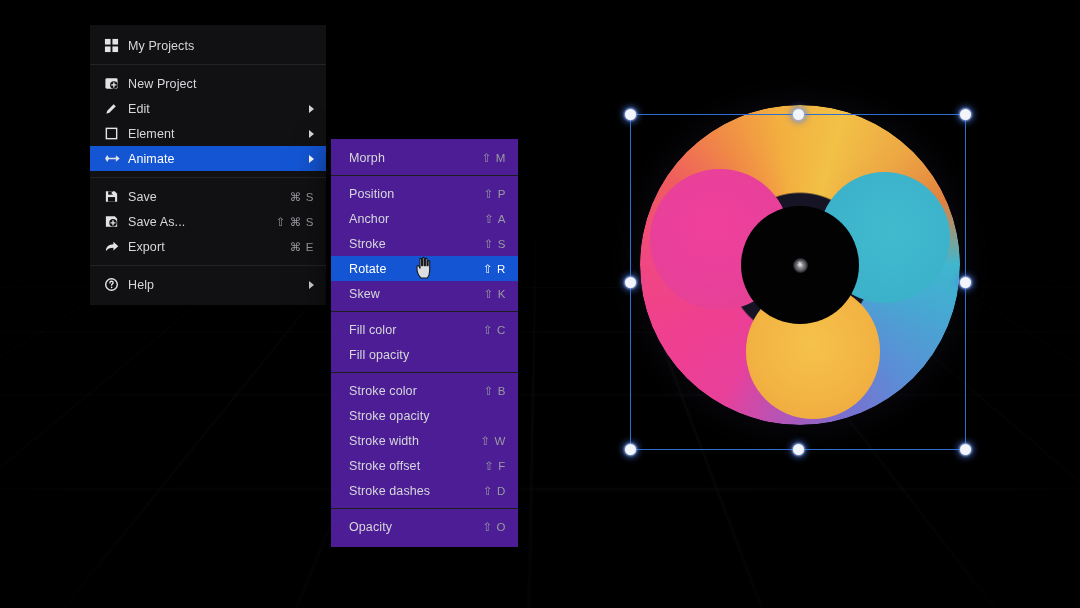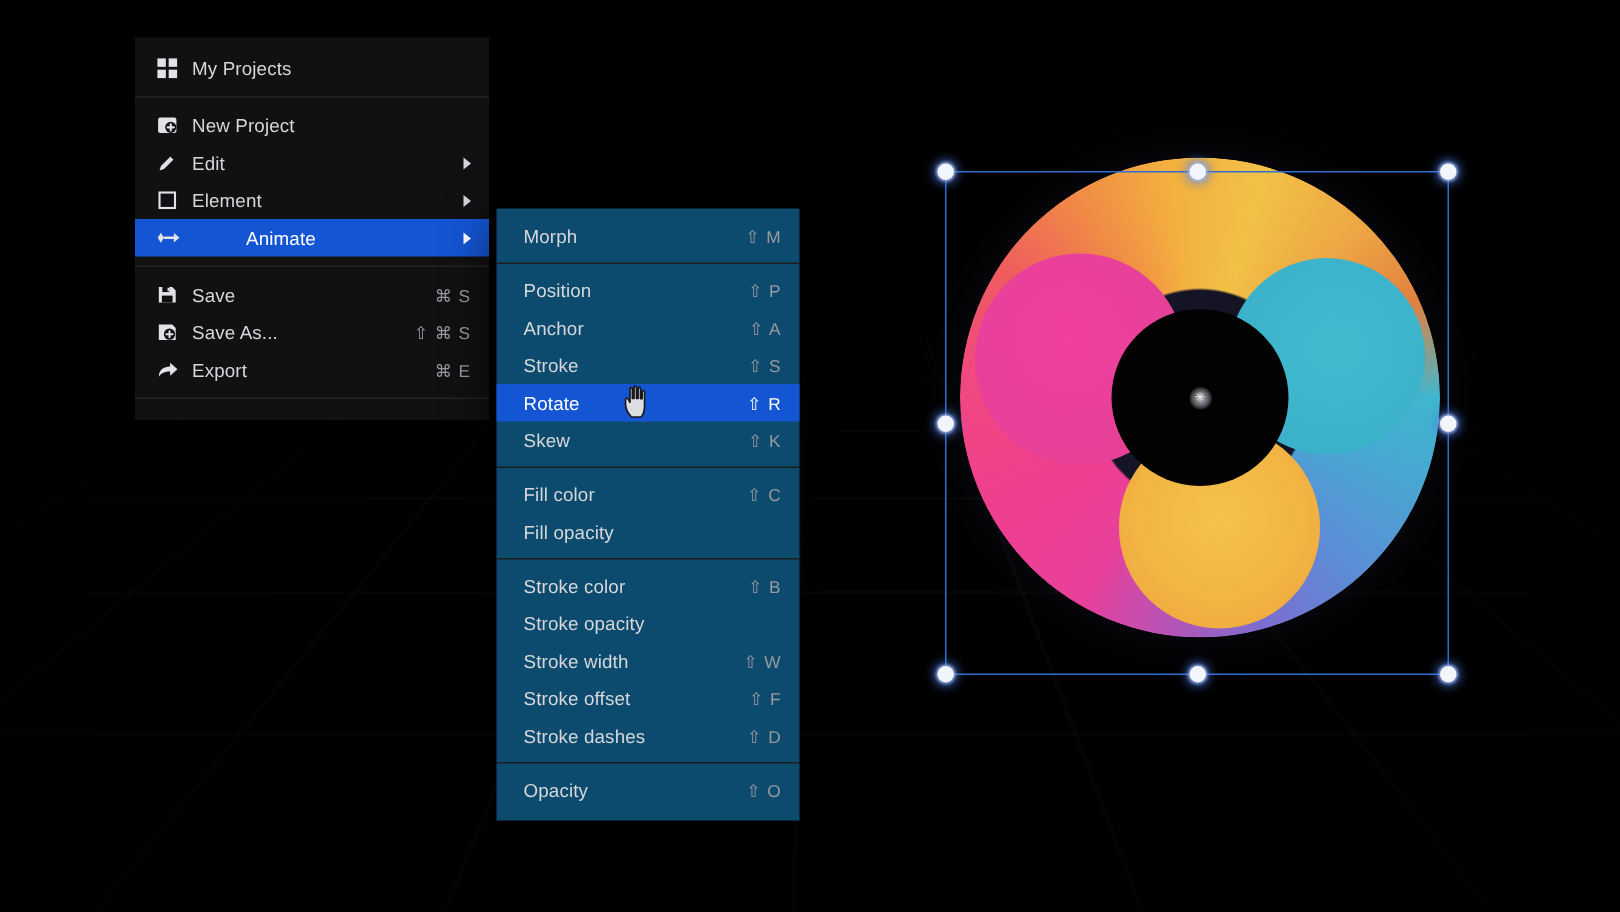--- a/index.html
+++ b/index.html
@@ -126,7 +126,7 @@
     margin-left:14px;width:0;height:0;
     border-left:5px solid #d2d3d6;border-top:4px solid transparent;border-bottom:4px solid transparent;
   }
-  .mi.sel{background:#1455d4;gap:36px;}
+  .mi.sel{background:#1455d4;}
   .mi.sel .lbl,.mi.sel .sc,.mi.sel .ic{color:#fff;}
   .mi.sel .arw{border-left-color:#fff;}
   .sep{height:1px;background:#242427;margin:6px 0;}

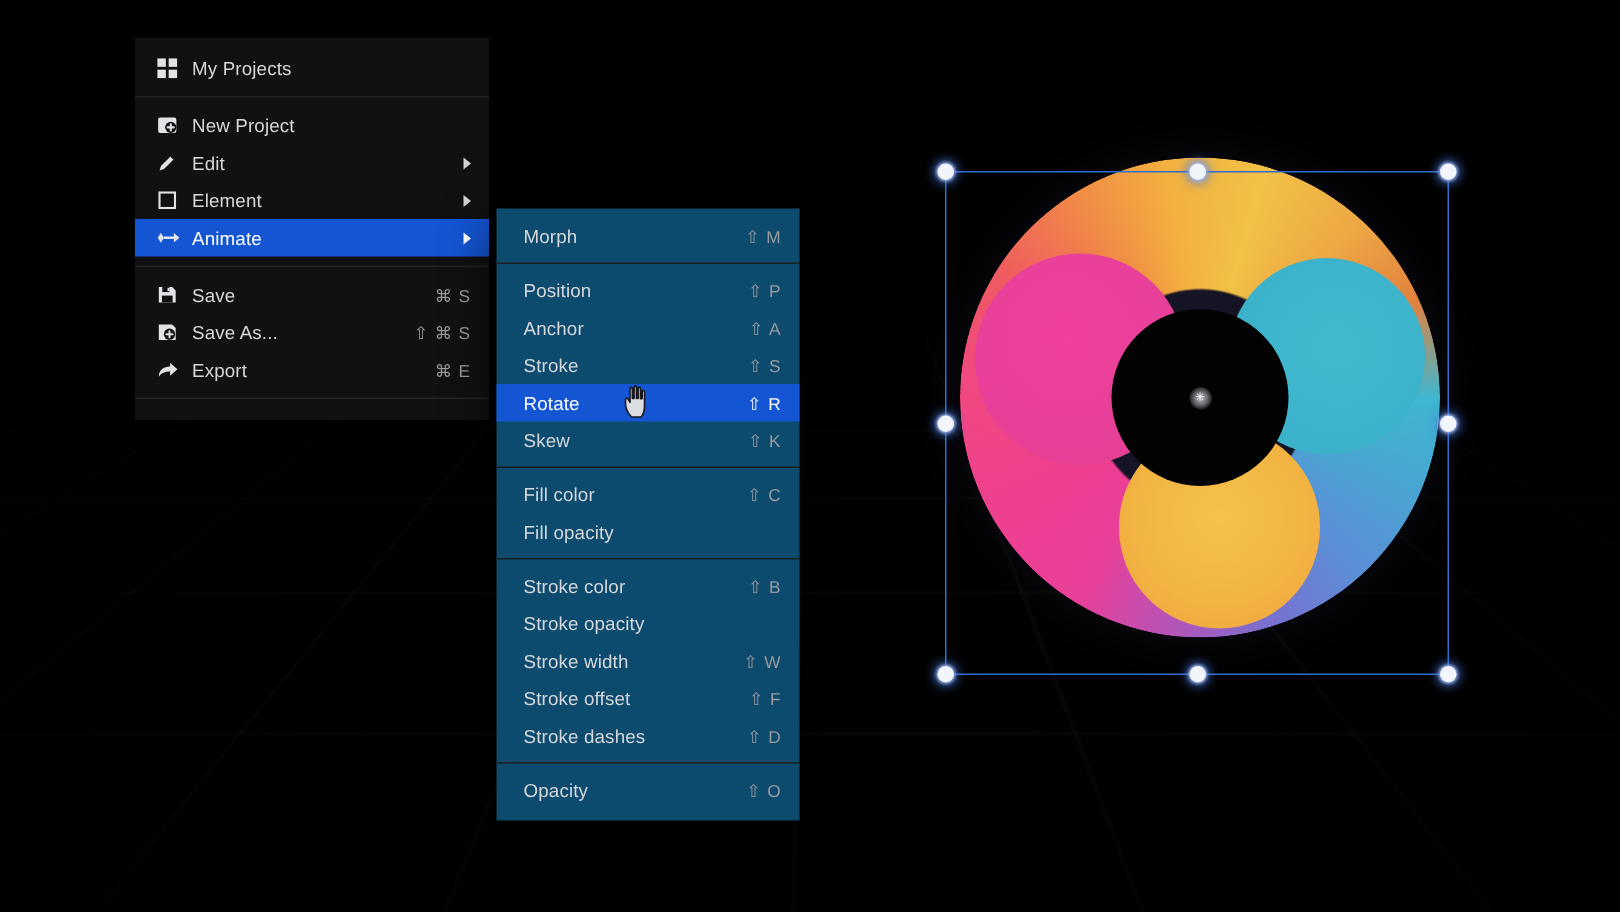--- a/index.html
+++ b/index.html
@@ -104,7 +104,7 @@
     z-index:20;
   }
   #main-menu{left:90px;top:25px;width:236px;padding:8px 0 8px 0;}
-  #sub-menu{left:331px;top:139px;width:202px;padding:6px 0 8px 0;background:#0c4a6e;}
+  #sub-menu{left:331px;top:139px;width:187px;padding:6px 0 8px 0;background:#4c1d95;}
 
   .mi{
     position:relative;display:flex;align-items:center;

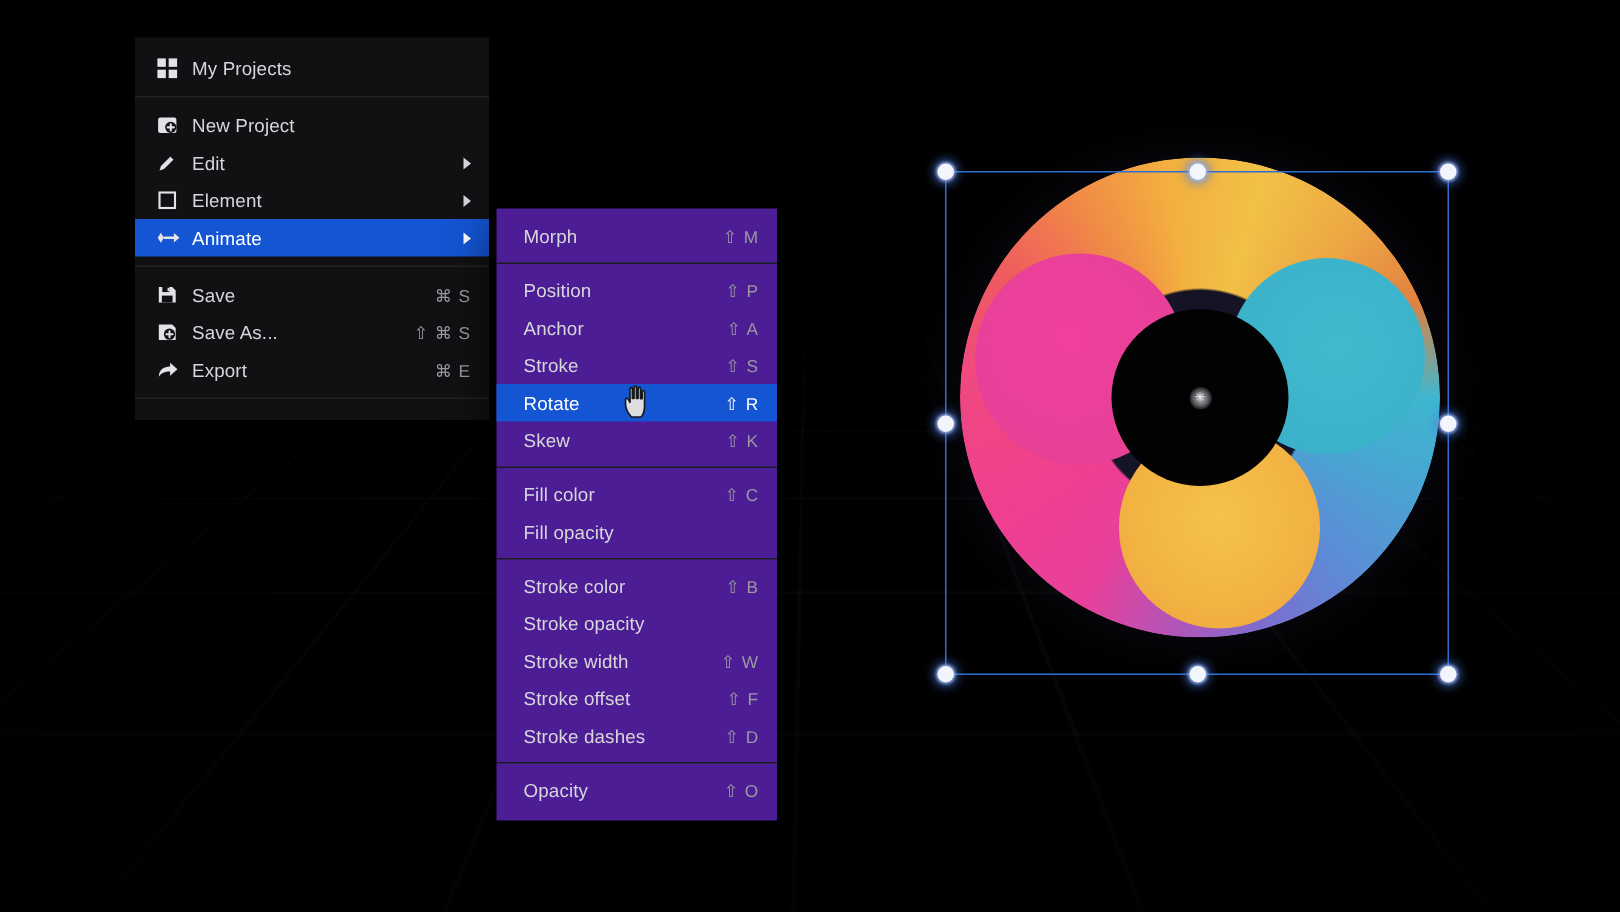--- a/index.html
+++ b/index.html
@@ -255,6 +255,17 @@
         <span class="sc">⌘ E</span>
       </div>
       <div class="sep"></div>
+      <div class="mi">
+        <span class="ic">
+          <svg width="15" height="15" viewBox="0 0 16 16">
+            <circle cx="8" cy="8" r="6.2" stroke="#e2e3e6" fill="none" stroke-width="1.5"></circle>
+            <path d="M6.3 6.3c0-1 .8-1.7 1.7-1.7s1.7.7 1.7 1.6c0 1.2-1.6 1.3-1.6 2.5" stroke="#e2e3e6" fill="none" stroke-width="1.5" stroke-linecap="round"></path>
+            <circle cx="8.1" cy="11.1" r=".85" fill="#e2e3e6"></circle>
+          </svg>
+        </span>
+        <span class="lbl">Help</span>
+        <span class="arw"></span>
+      </div>
     </div>
 
   <div class="menu" id="sub-menu">

